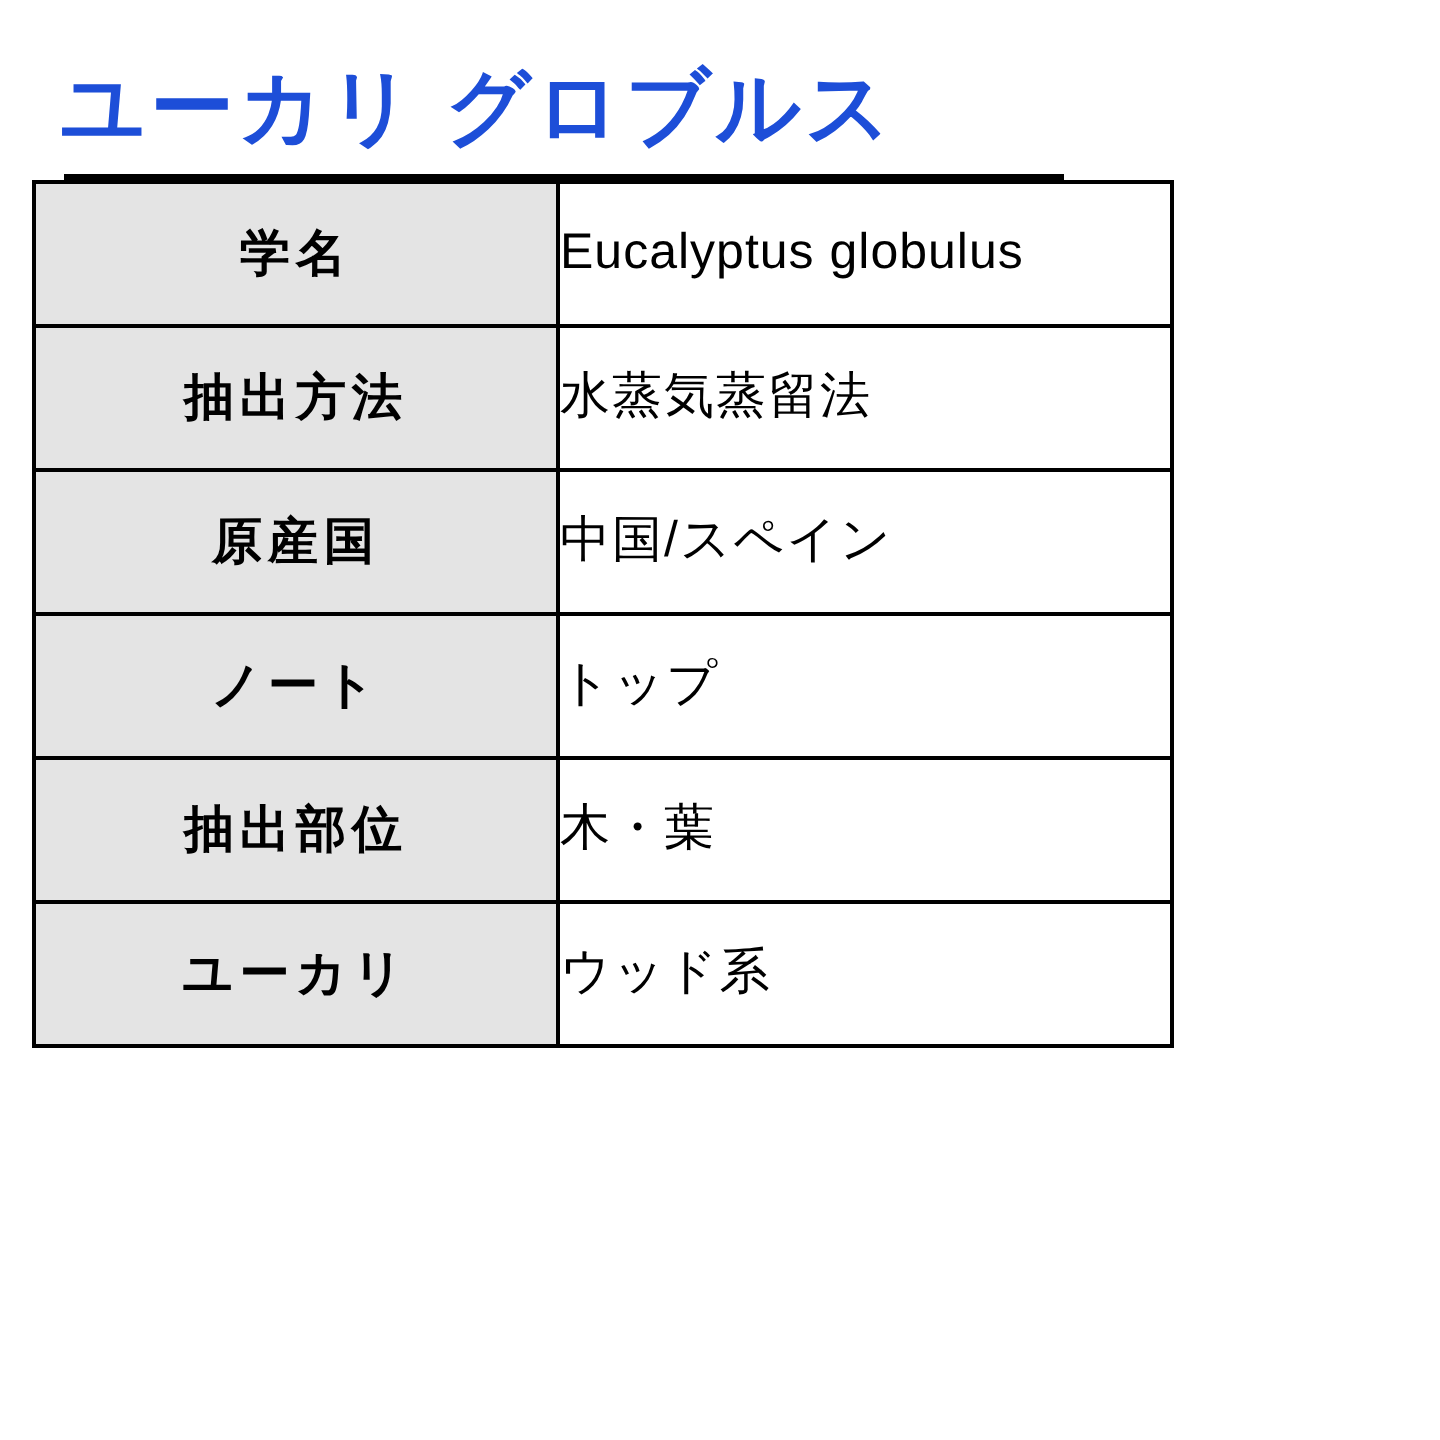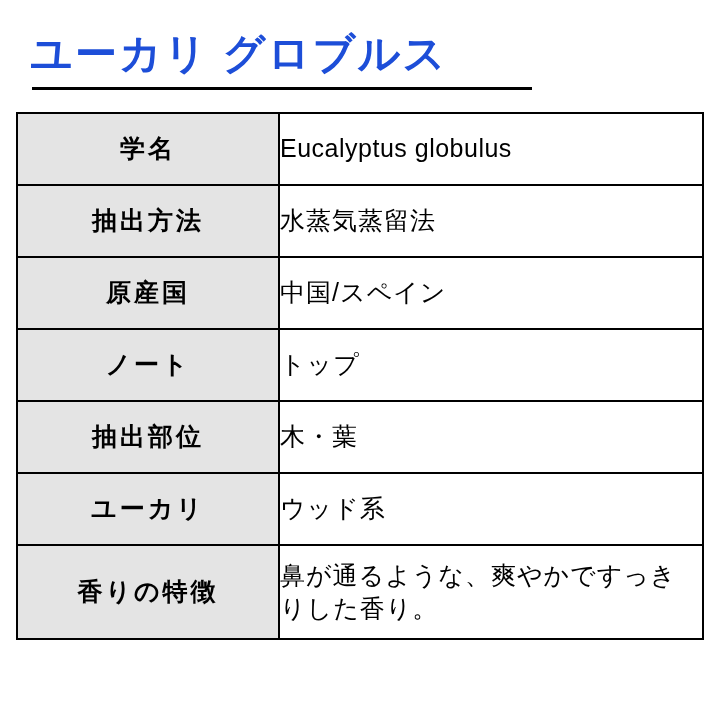--- a/index.html
+++ b/index.html
@@ -40,8 +40,7 @@
     background: #000000;
   }
   .info-table {
-    margin-top: 22px;
-    width: 688px;
+    width: 571px;
     border-collapse: collapse;
     table-layout: fixed;
     border: 2px solid #000000;

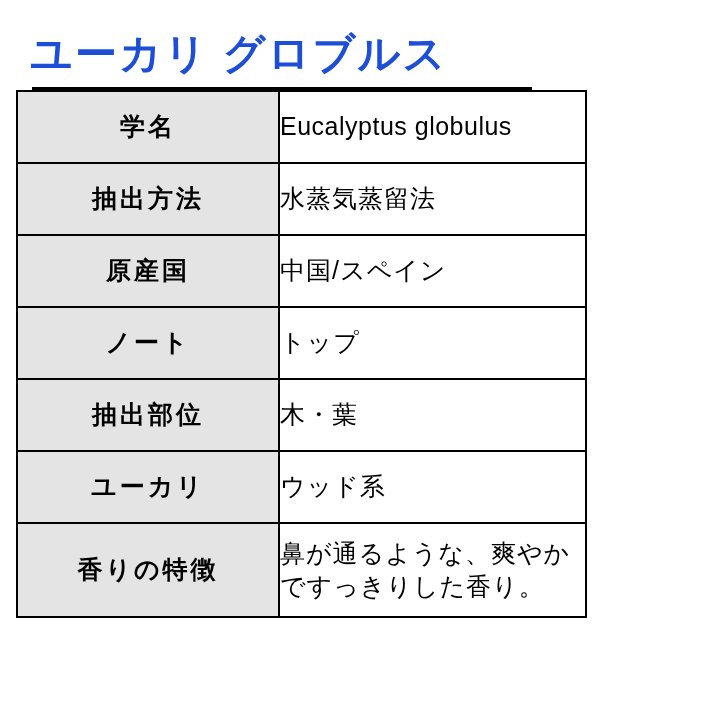--- a/index.html
+++ b/index.html
@@ -119,10 +119,6 @@
         <td class="label-cell">ユーカリ</td>
         <td class="value-cell">ウッド系</td>
       </tr>
-      <tr class="row-tall">
-        <td class="label-cell">香りの特徴</td>
-        <td class="value-cell multiline">鼻が通るような、爽やかですっきりした香り。</td>
-      </tr>
     </tbody>
   </table>
 

